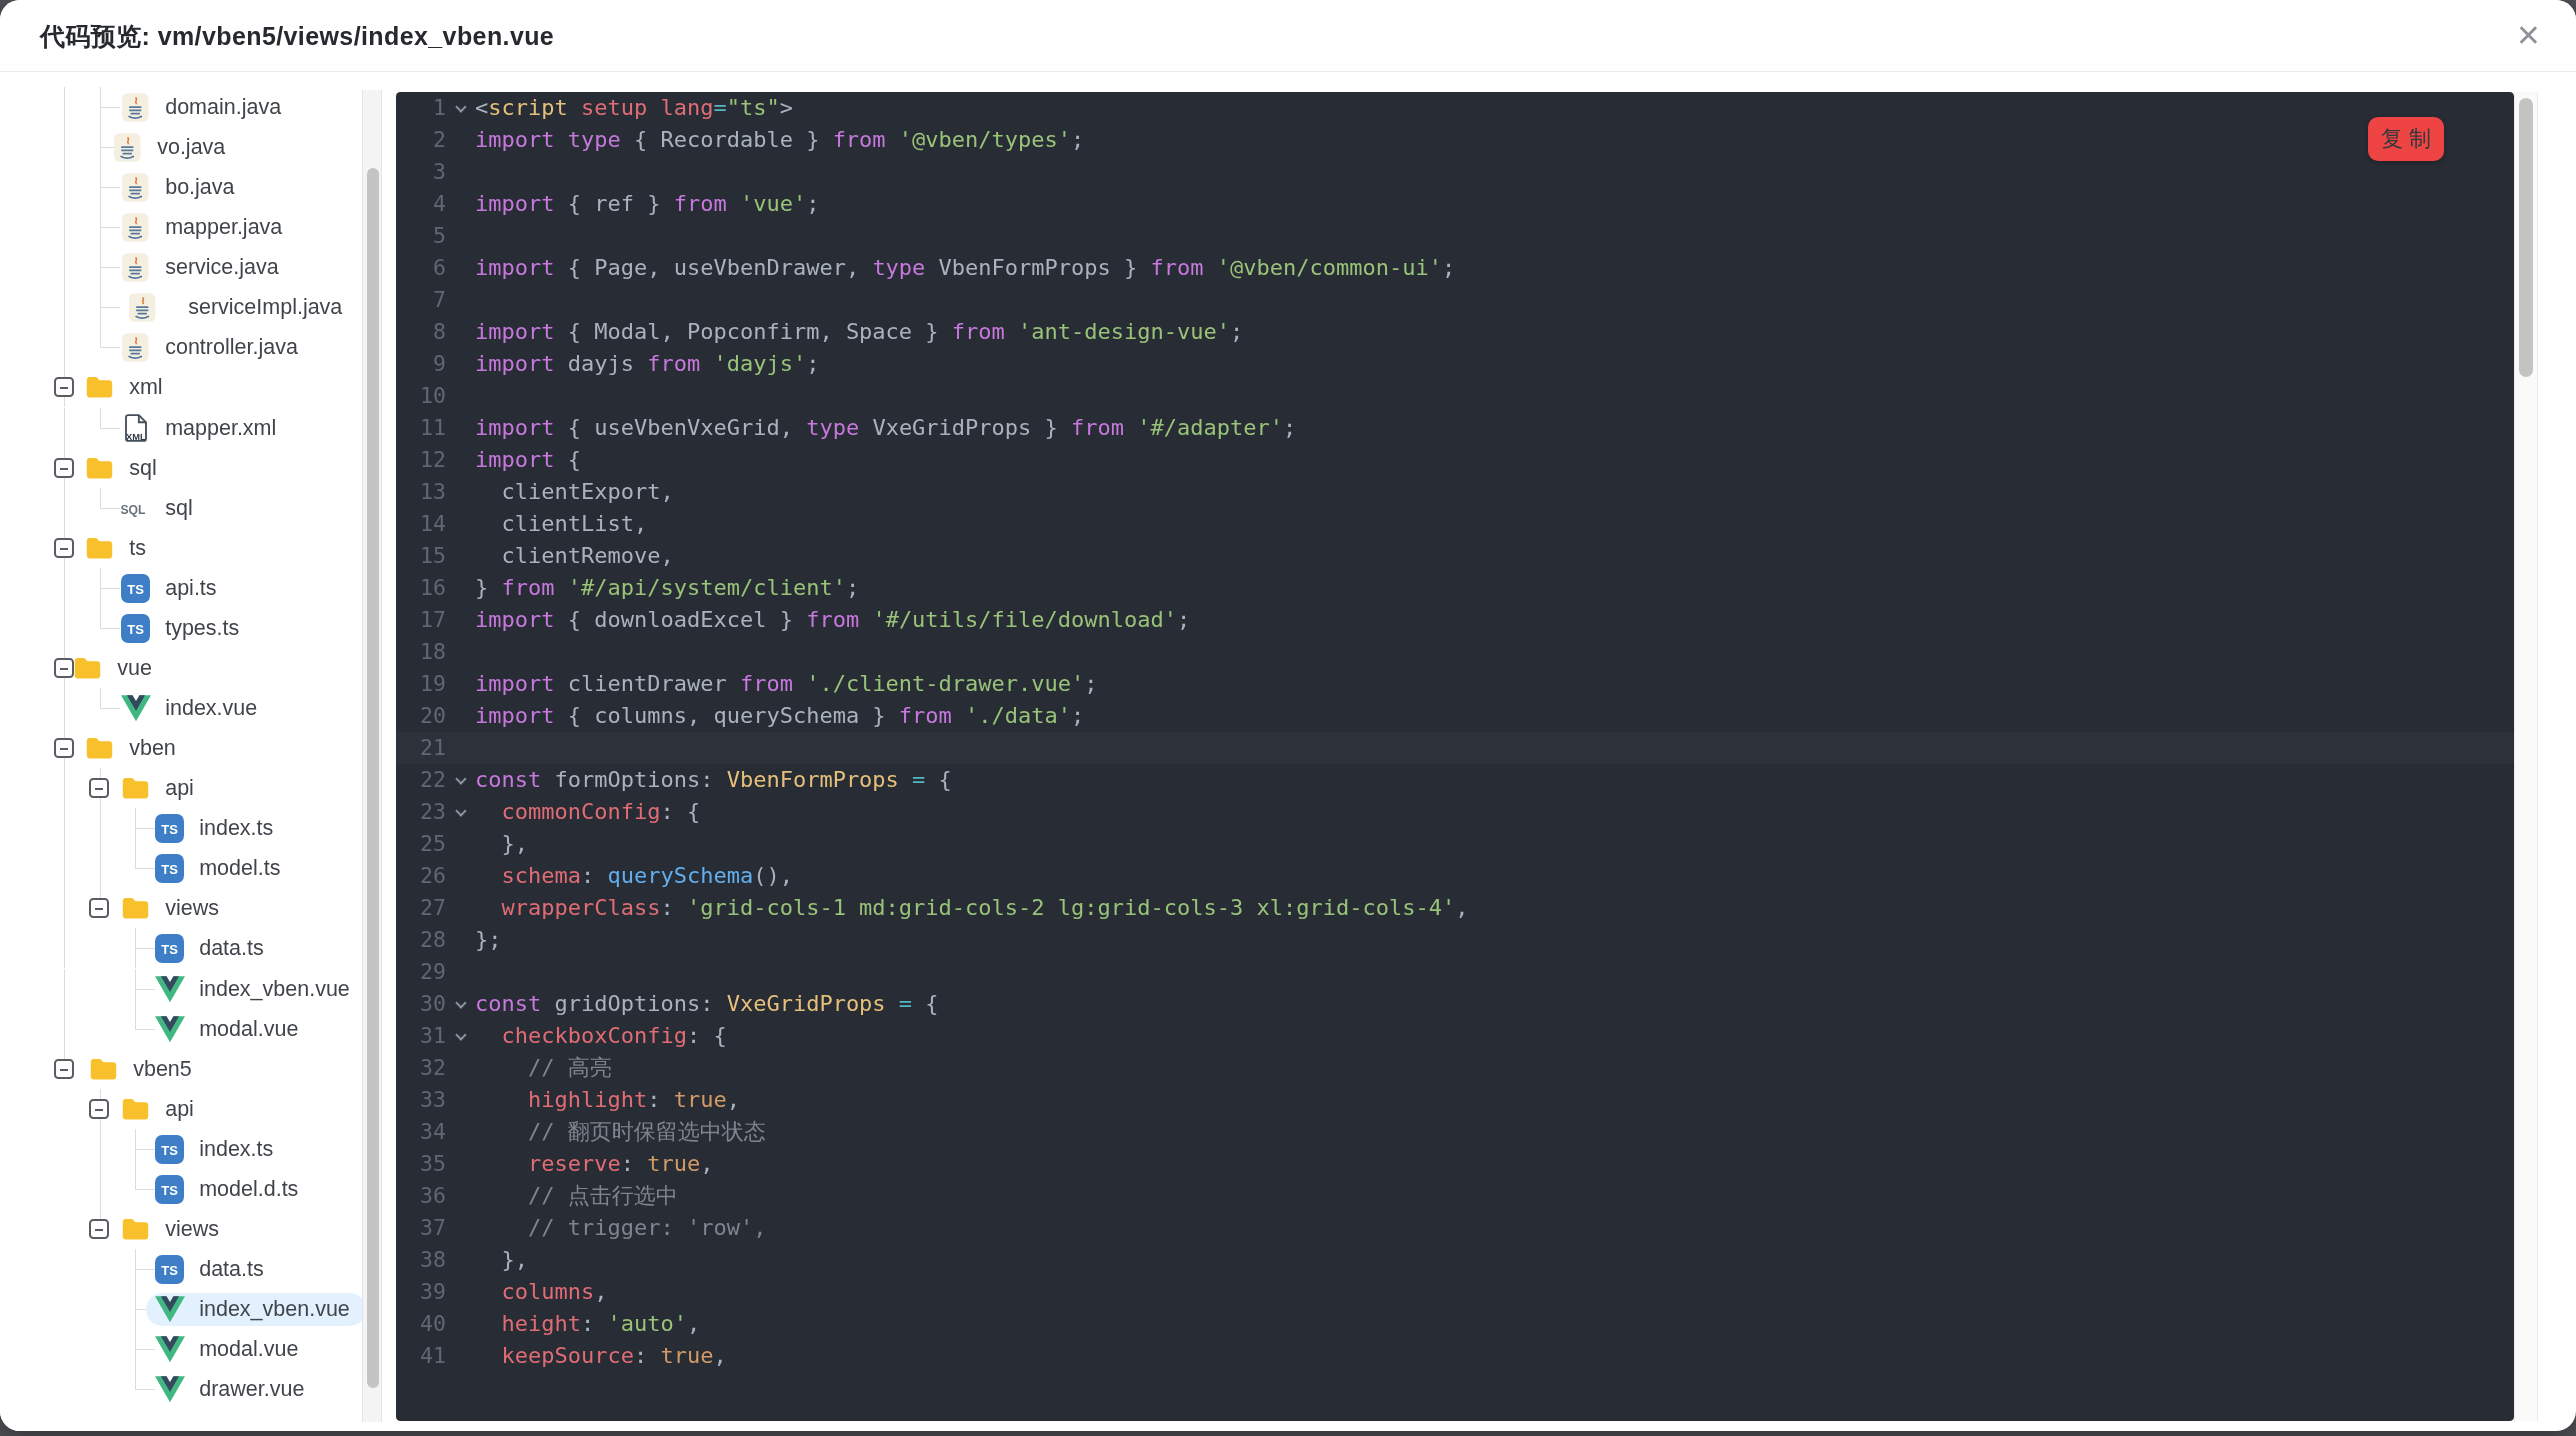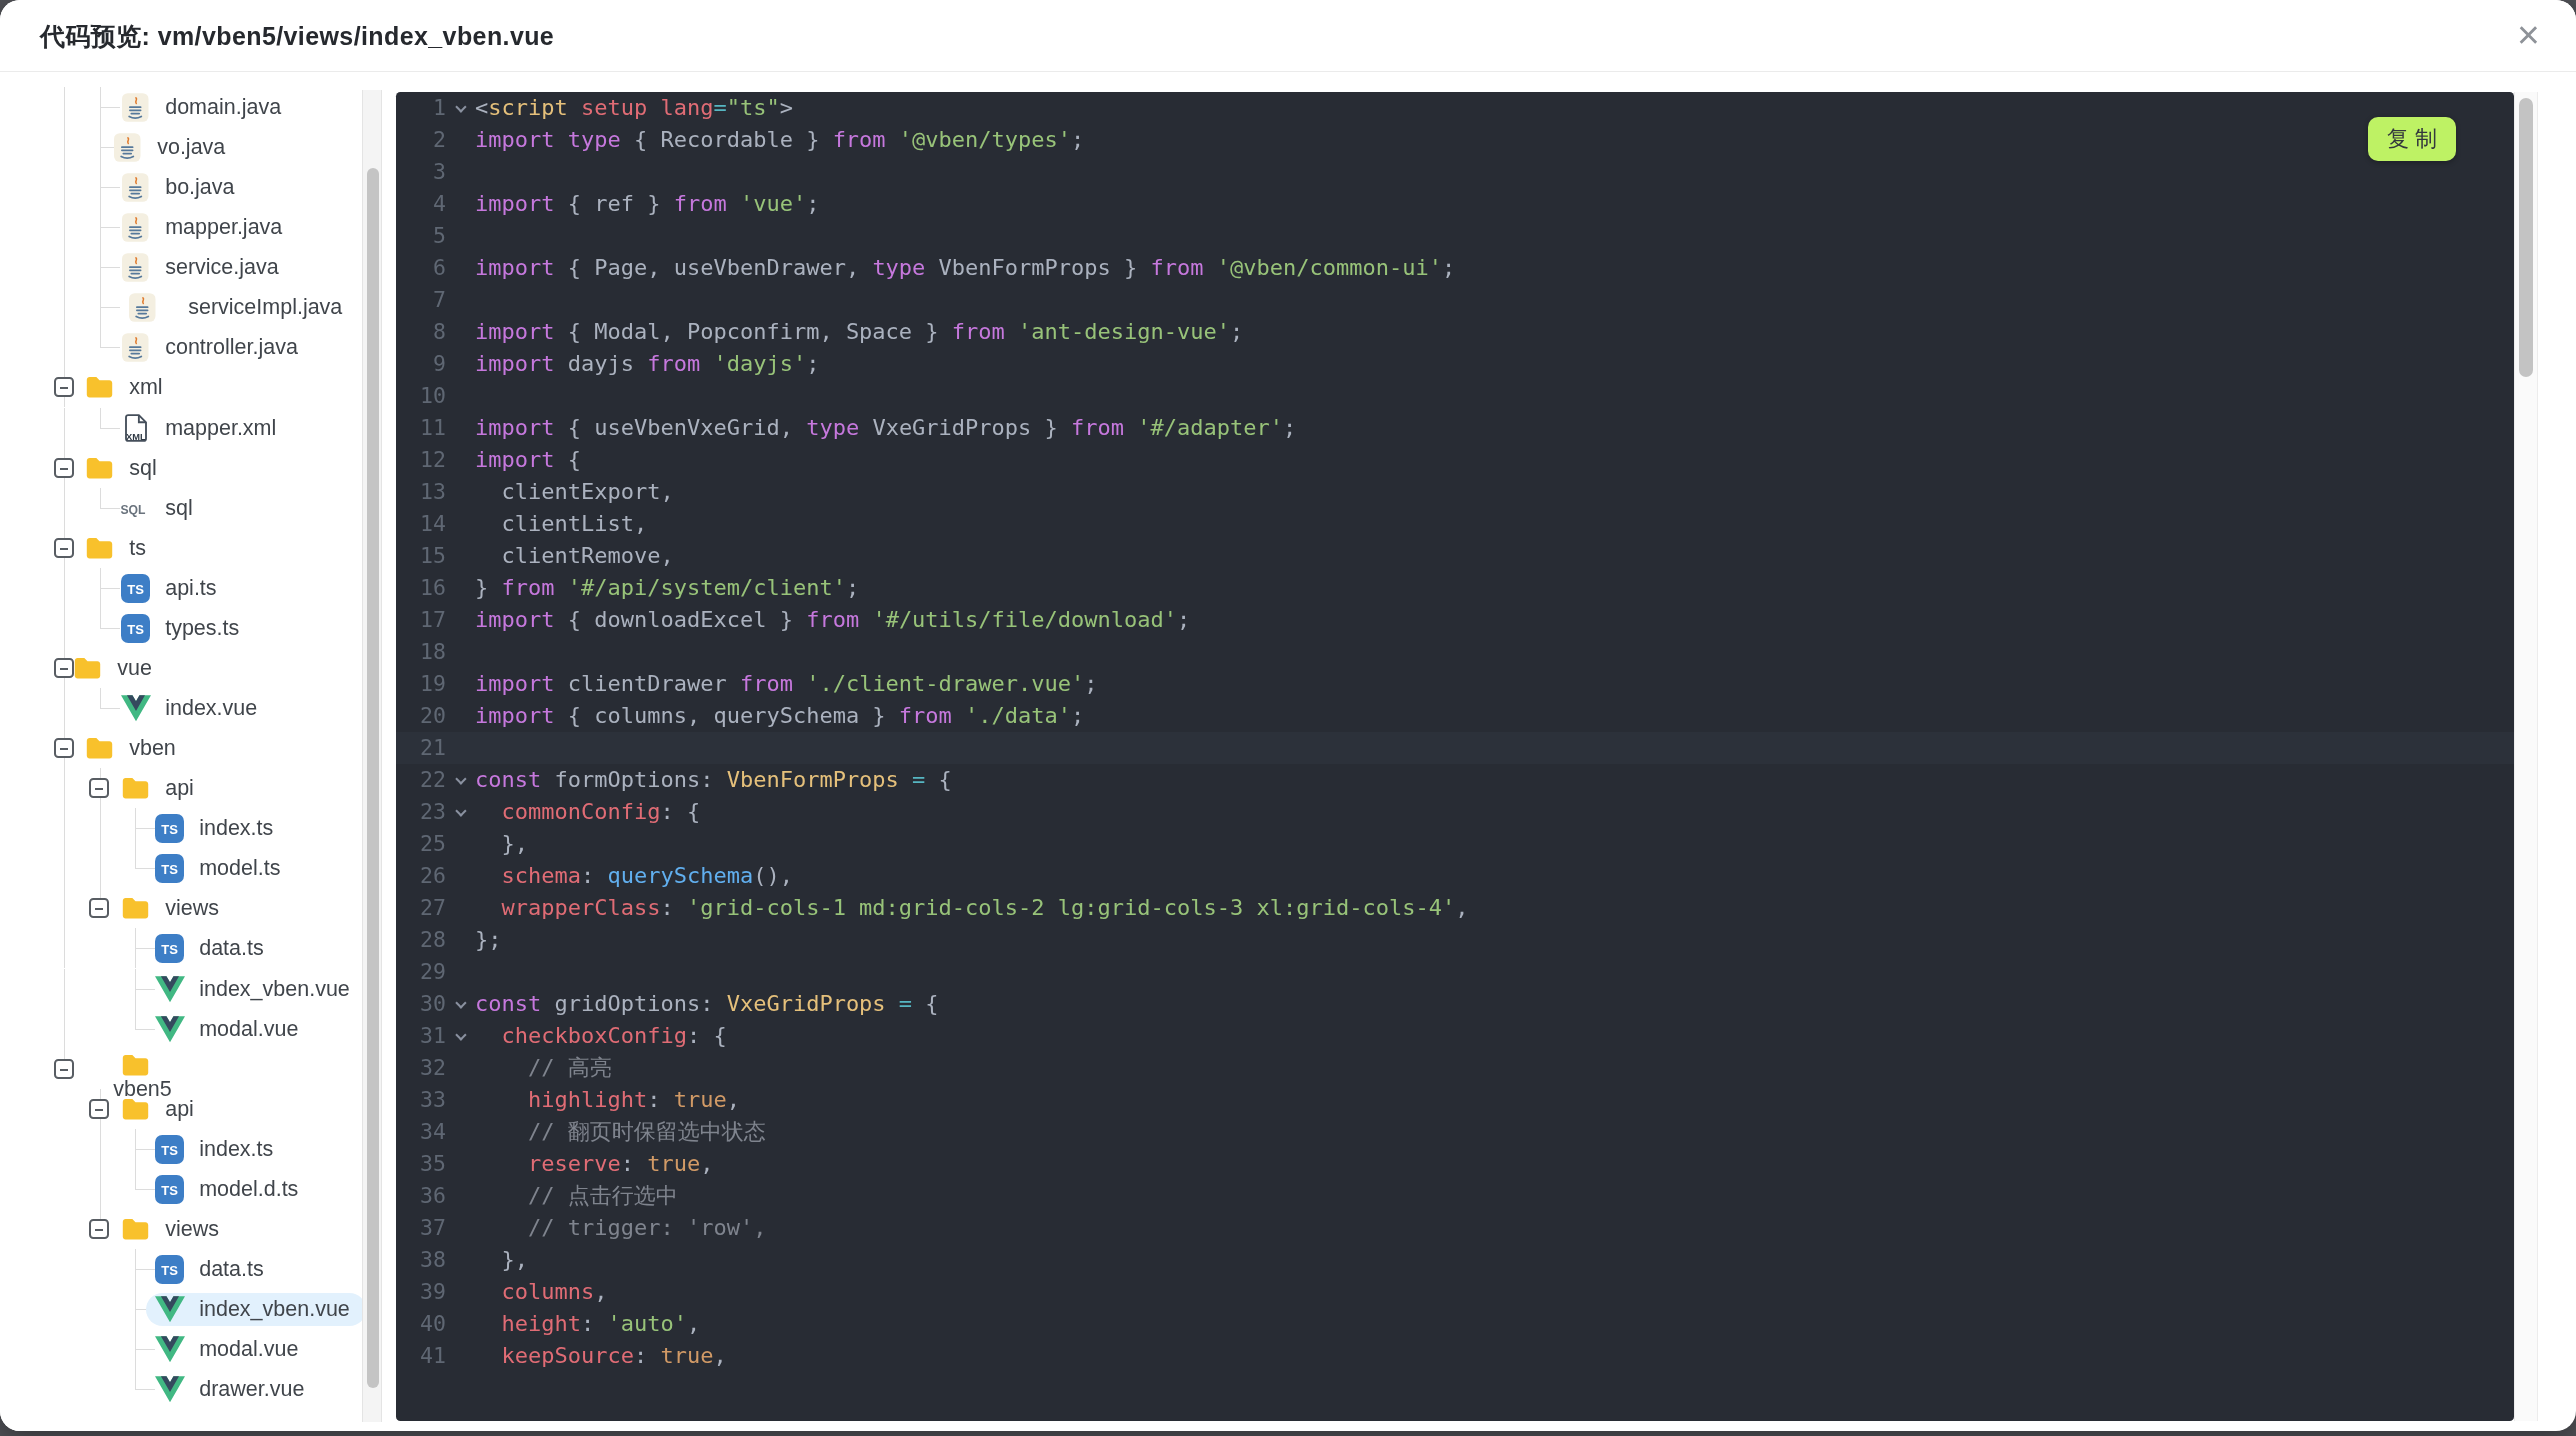--- a/index.html
+++ b/index.html
@@ -53,7 +53,7 @@
   .tk-t { color:#e5c07b; } .tk-r { color:#e06c75; } .tk-n { color:#d19a66; }
   .tk-f { color:#61afef; } .tk-o { color:#56b6c2; } .tk-c { color:#7f848e; }
 
-  .copy-btn { position:absolute; left:2368px; top:117px; width:88px; height:44px; background:#bef264;
+  .copy-btn { position:absolute; left:2368px; top:117px; width:76px; height:44px; background:#ef4444;
               border:none; border-radius:10px; font-size:22px; color:#34383d; cursor:pointer;
               box-shadow:0 1.4px 5.7px rgba(0,0,0,.25); font-family:"Liberation Sans", sans-serif; }
 

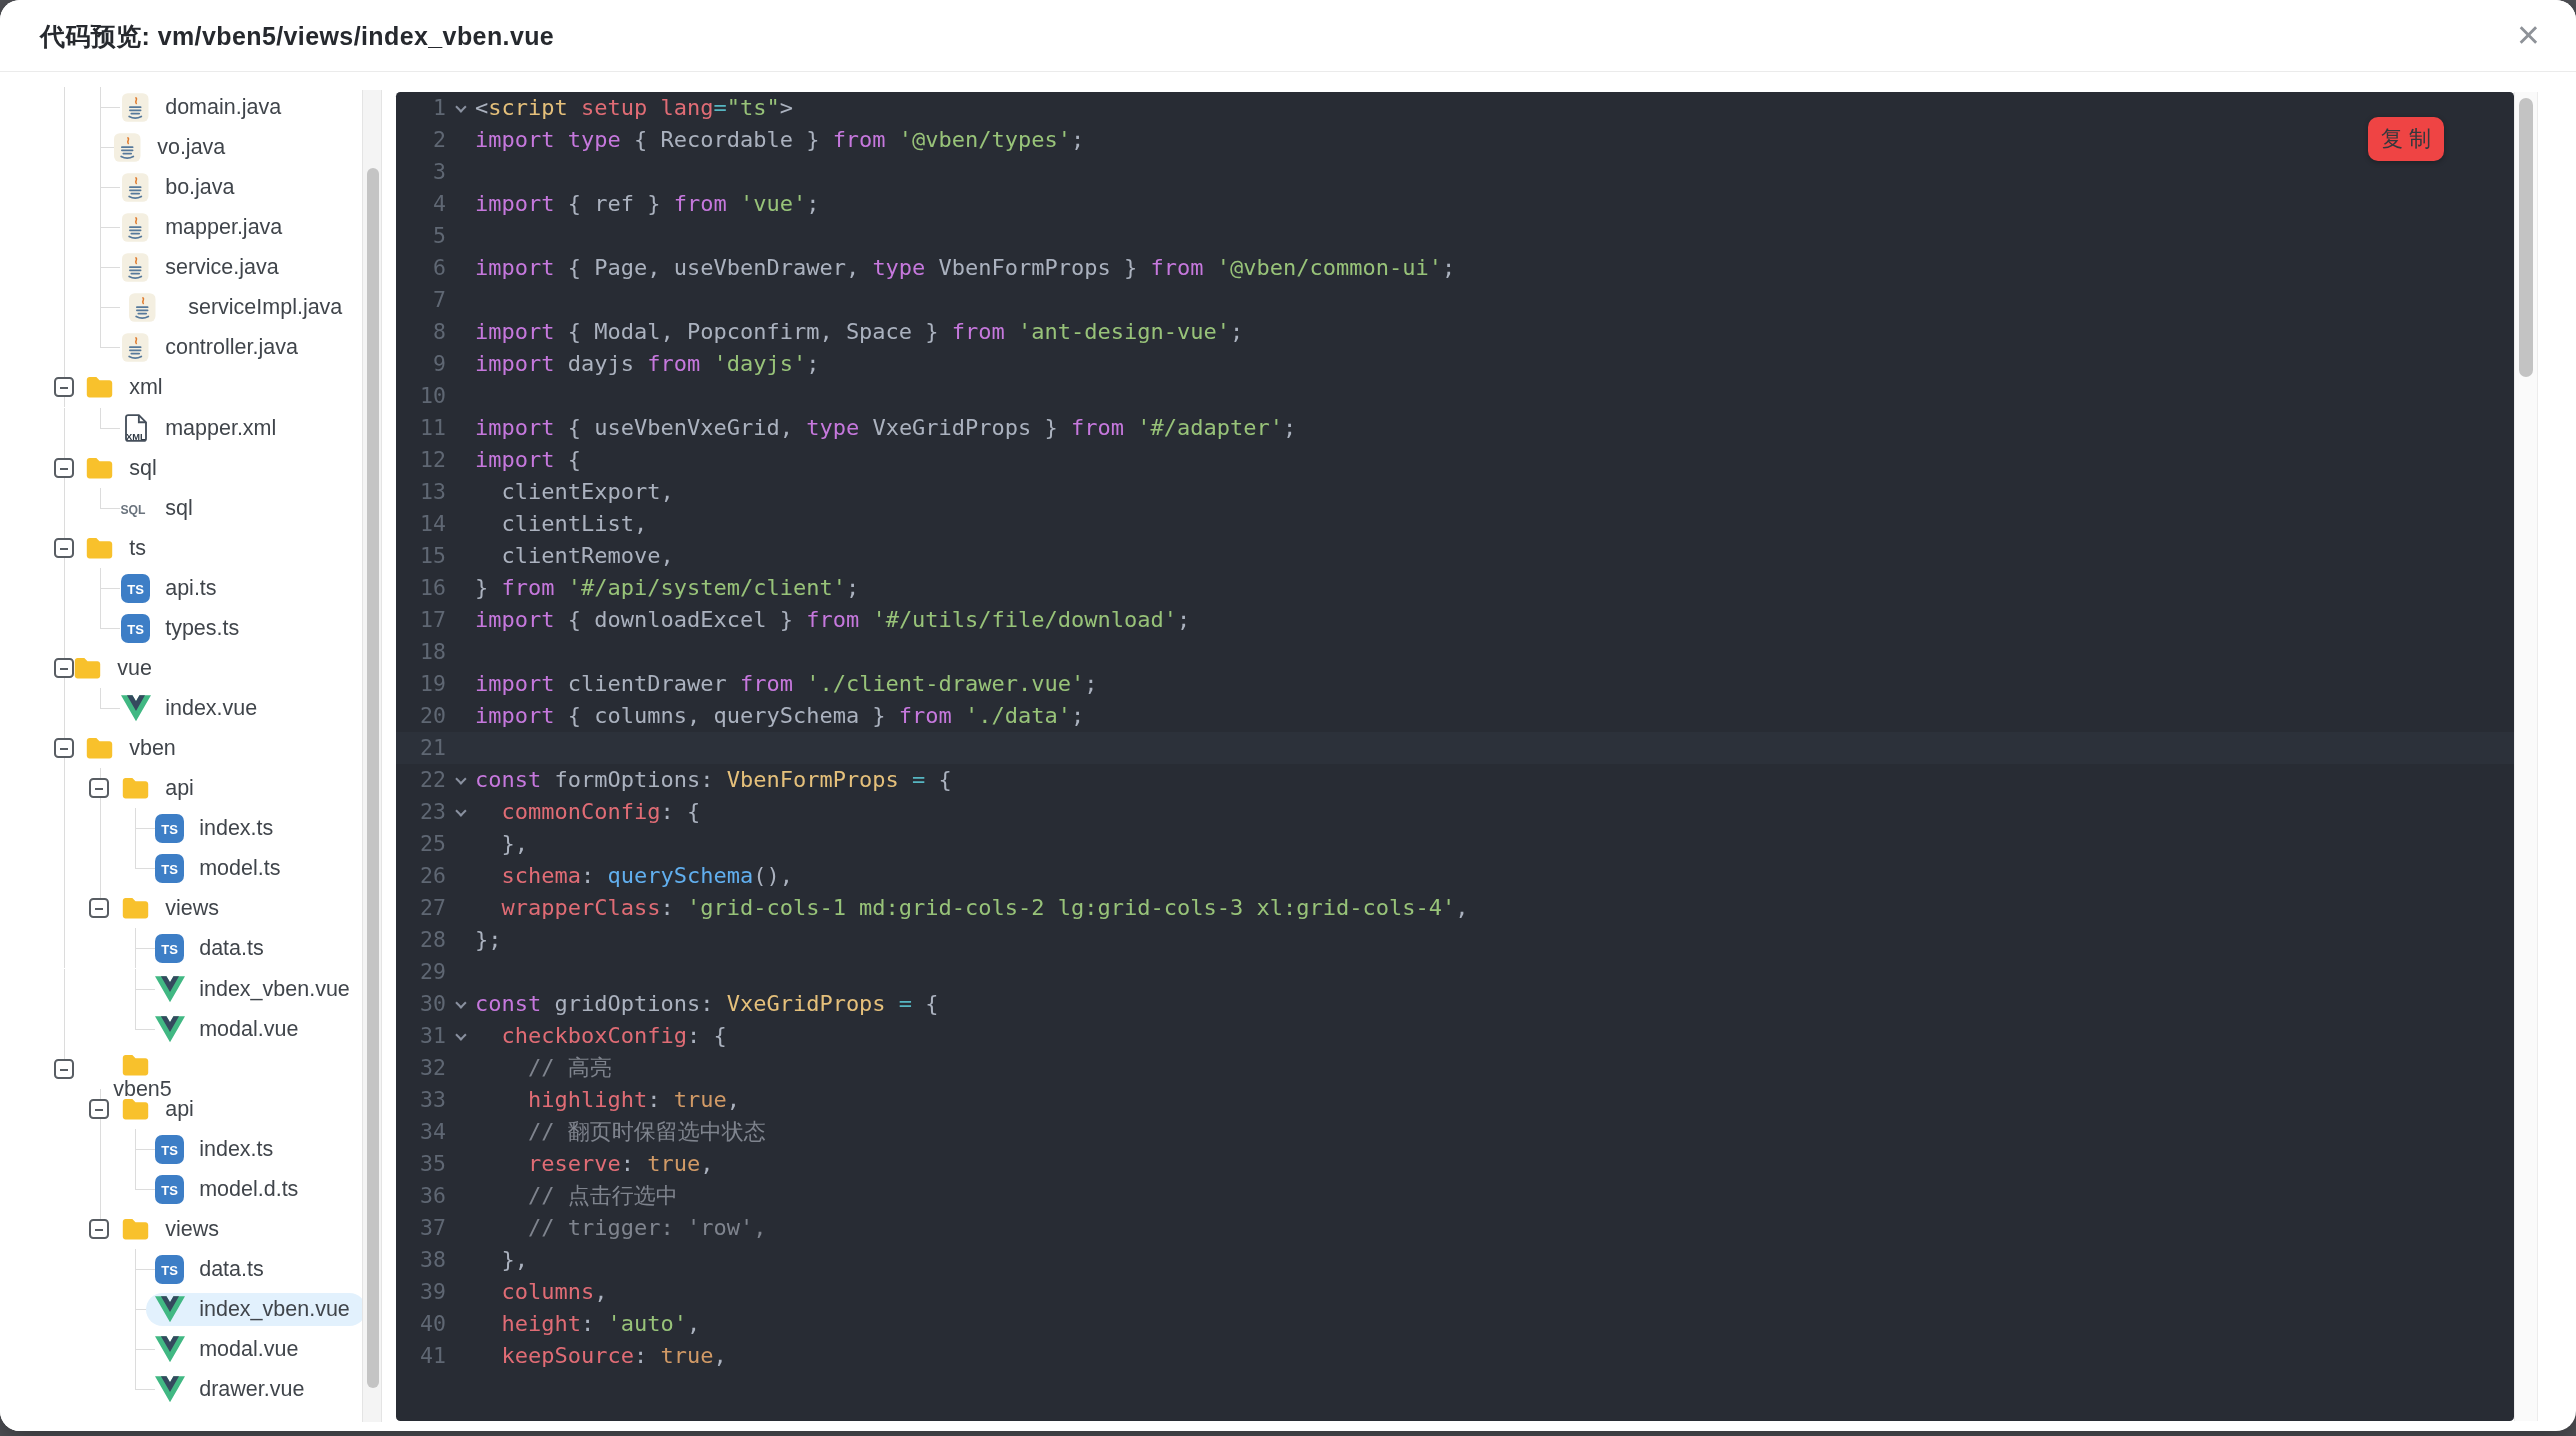--- a/index.html
+++ b/index.html
@@ -434,7 +434,7 @@
           <span class="expander" style="left: 54px;">
             <i class="minus"></i>
           </span>
-          <span class="tinner" style="left: 93px; flex-direction: column;">
+          <span class="tinner" style="left: 80px;">
             <span class="ticon">
               <svg width="29" height="24" viewBox="0 0 40 34">
                 <path d="M2 7c0-2.2 1.8-4 4-4h9.5l4.5 4.5H34c2.2 0 4 1.8 4 4V28c0 2.2-1.8 4-4 4H6c-2.2 0-4-1.8-4-4z" fill="#F8C12C"></path>

